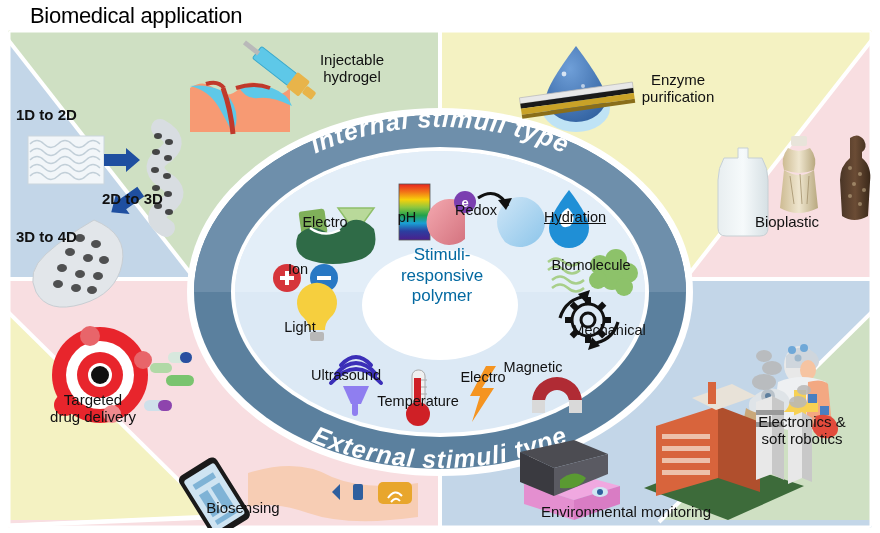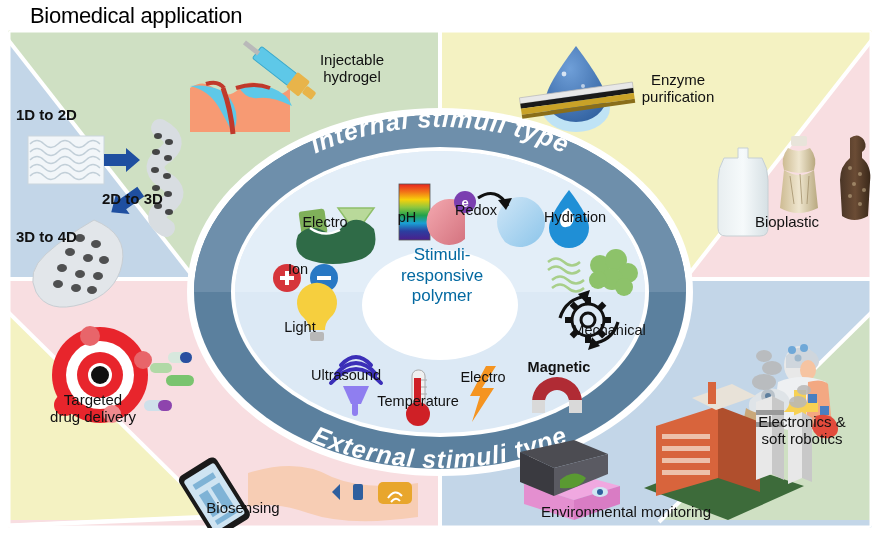--- a/index.html
+++ b/index.html
@@ -513,7 +513,7 @@
   <div class="sl" style="left:283px;  top:215px; width:84px;">Electro</div>
   <div class="sl" style="left:385px;  top:210px; width:44px;">pH</div>
   <div class="sl" style="left:437px;  top:203px; width:78px;">Redox</div>
-  <div class="sl" style="left:524px;  top:210px; width:102px;">Hydration</div>
+  <div class="sl" style="left:524px;  top:210px; width:102px;text-decoration:underline;">Hydration</div>
   <div class="sl" style="left:271px;  top:262px; width:54px;">Ion</div>
 
   <div class="sl" style="left:272px;  top:320px; width:56px;">Light</div>

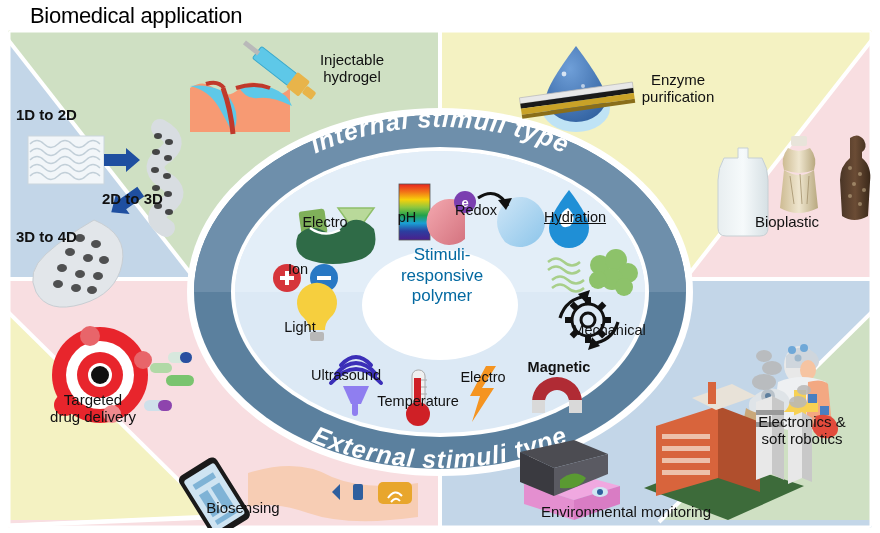--- a/index.html
+++ b/index.html
@@ -515,6 +515,7 @@
   <div class="sl" style="left:437px;  top:203px; width:78px;">Redox</div>
   <div class="sl" style="left:524px;  top:210px; width:102px;text-decoration:underline;">Hydration</div>
   <div class="sl" style="left:271px;  top:262px; width:54px;">Ion</div>
+  <div class="sl" style="left:530px;  top:258px; width:122px;">Biomolecule</div>
 
   <div class="sl" style="left:272px;  top:320px; width:56px;">Light</div>
   <div class="sl" style="left:296px;  top:368px; width:100px;">Ultrasound</div>

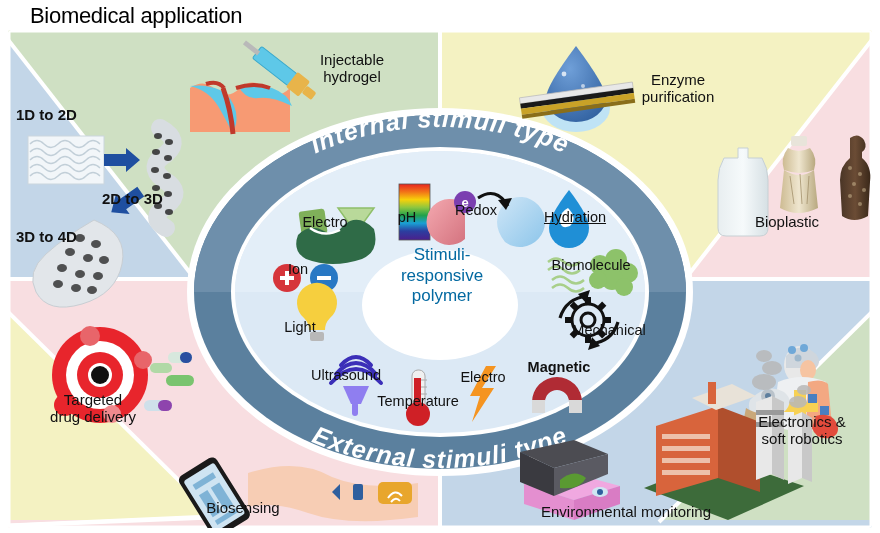--- a/index.html
+++ b/index.html
@@ -521,7 +521,7 @@
   <div class="sl" style="left:296px;  top:368px; width:100px;">Ultrasound</div>
   <div class="sl" style="left:363px;  top:394px; width:110px;">Temperature</div>
   <div class="sl" style="left:447px;  top:370px; width:72px;">Electro</div>
-  <div class="sl" style="left:516px;  top:360px; width:86px;font-weight:bold;">Magnetic</div>
+  <div class="sl" style="left:490px;  top:360px; width:86px;">Magnetic</div>
   <div class="sl" style="left:554px;  top:315px; width:110px;margin-top:8px;">Mechanical</div>
 
   <div class="lab" style="left:300px; top:52px;  width:104px;">Injectable

